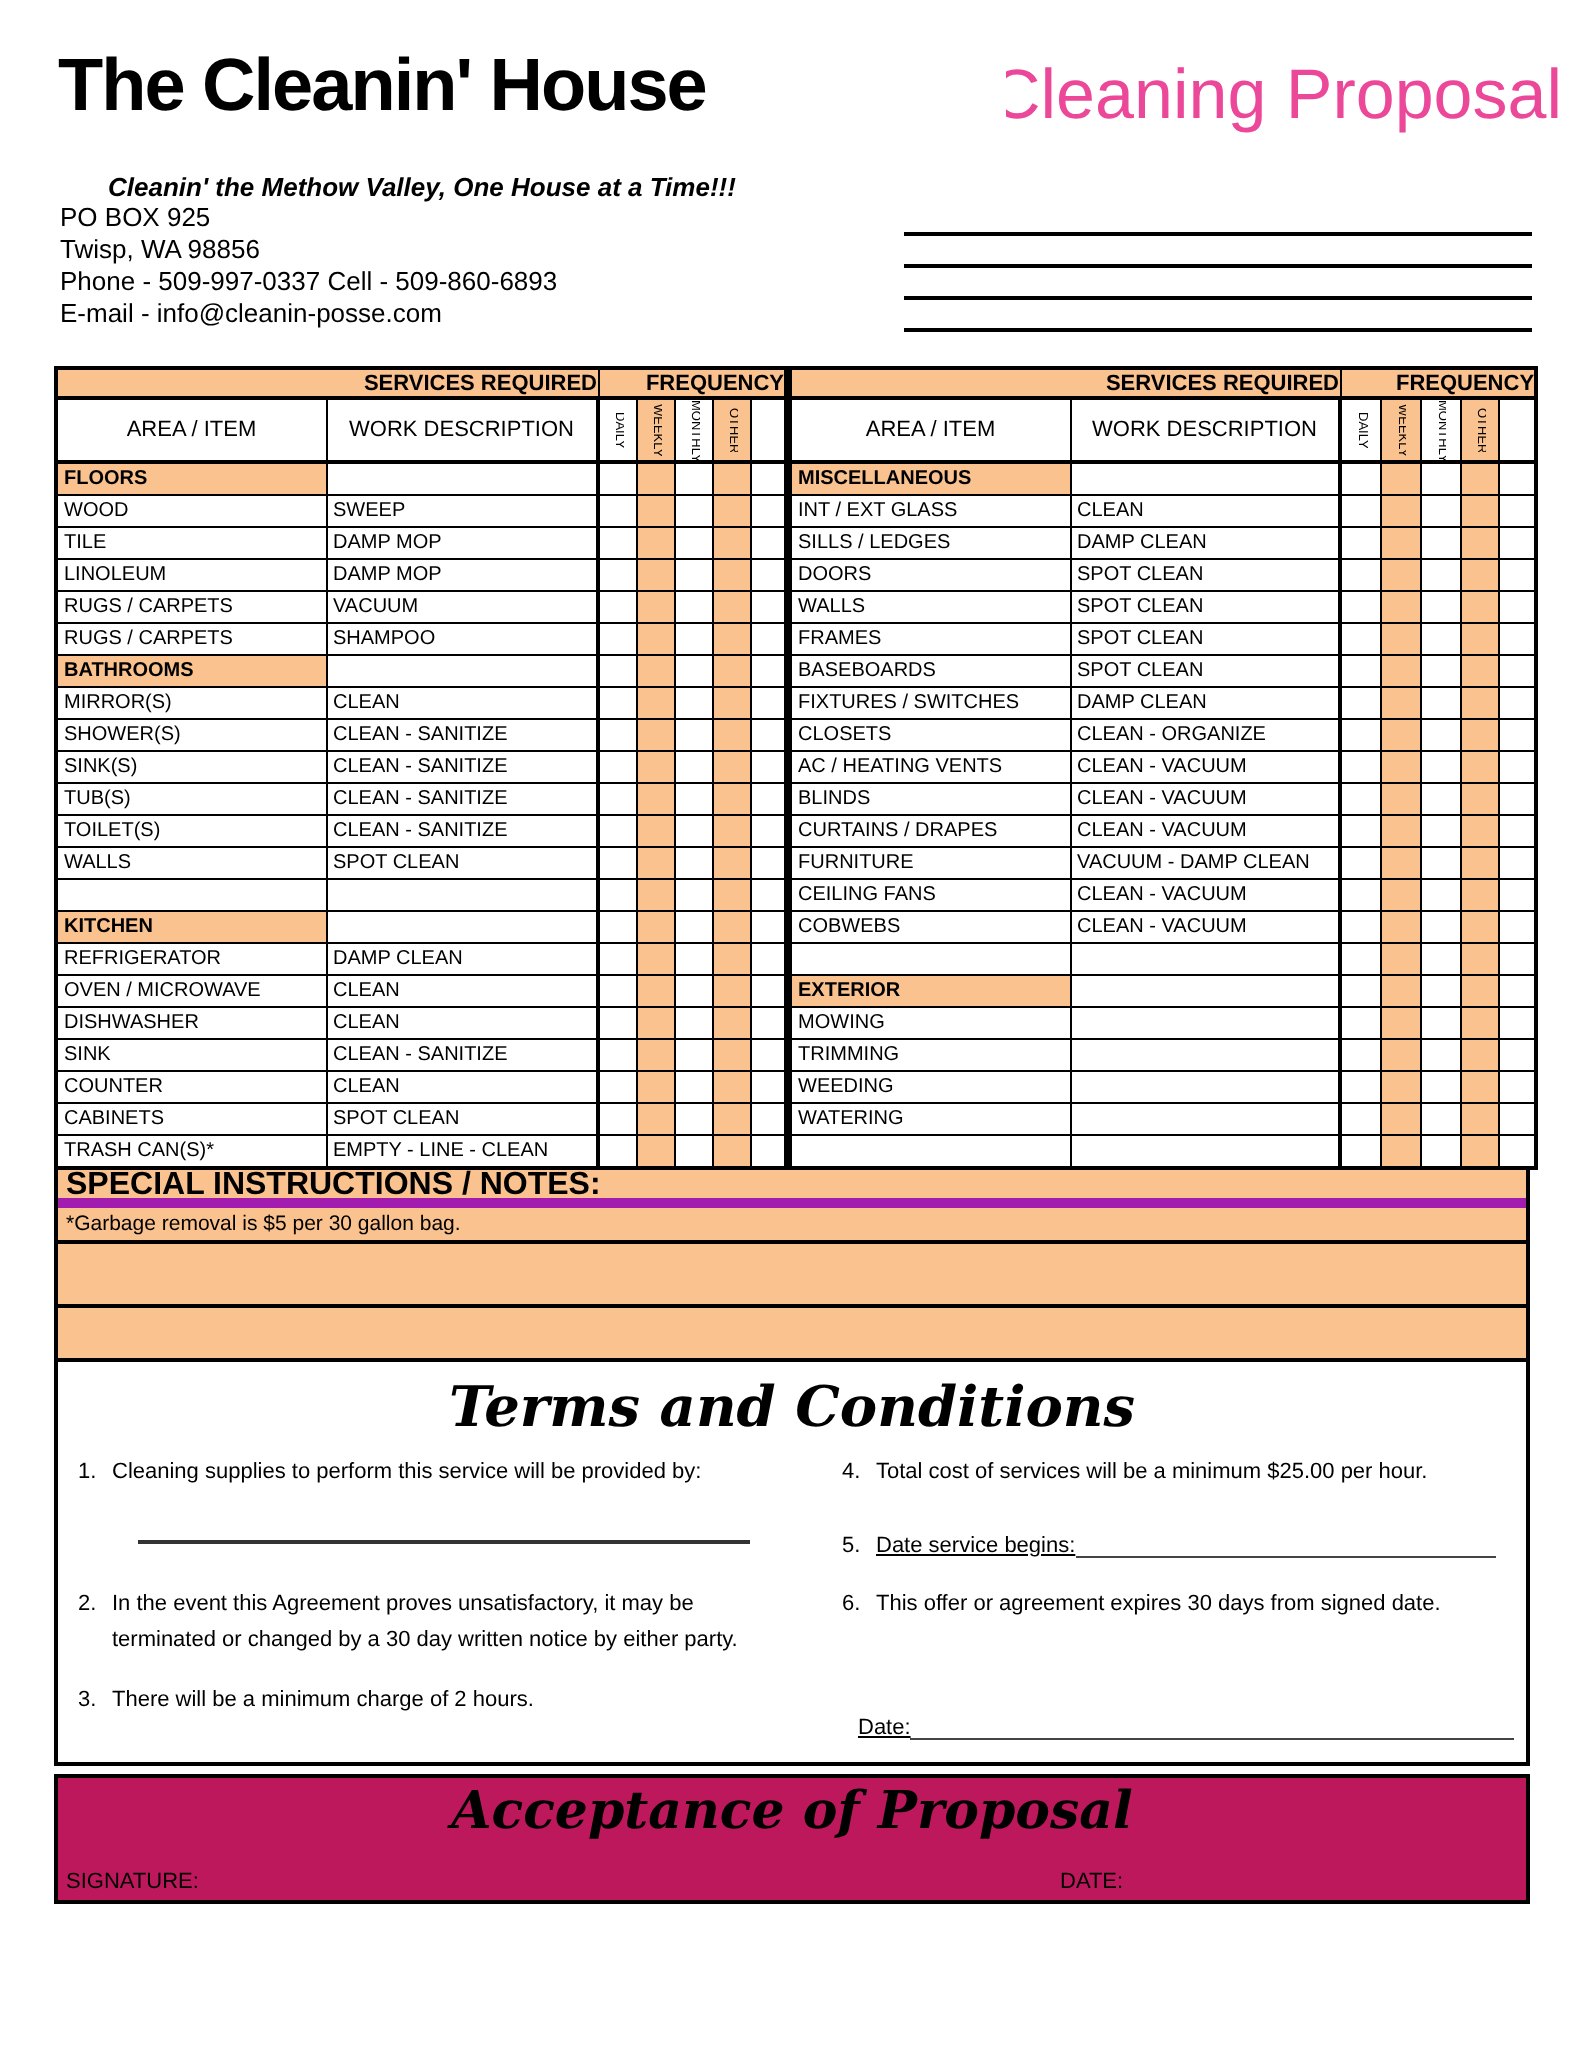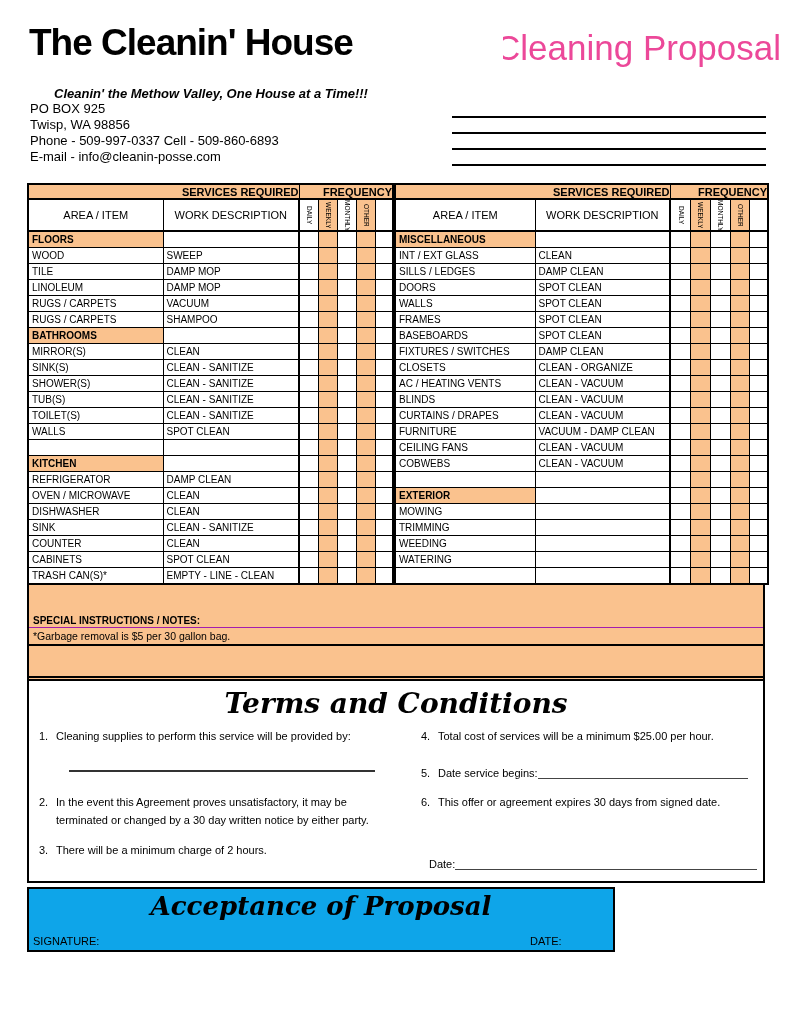--- a/index.html
+++ b/index.html
@@ -198,16 +198,16 @@
             <td class="freq f4"></td>
           </tr>
           <tr class="item">
+            <td class="c-area">SHOWER(S)</td>
+            <td class="c-desc">CLEAN - SANITIZE</td>
+            <td class="freq f0"></td>
+            <td class="freq f1"></td>
+            <td class="freq f2"></td>
+            <td class="freq f3"></td>
+            <td class="freq f4"></td>
+          </tr>
+          <tr class="item">
             <td class="c-area">SINK(S)</td>
-            <td class="c-desc">CLEAN - SANITIZE</td>
-            <td class="freq f0"></td>
-            <td class="freq f1"></td>
-            <td class="freq f2"></td>
-            <td class="freq f3"></td>
-            <td class="freq f4"></td>
-          </tr>
-          <tr class="item">
-            <td class="c-area">SHOWER(S)</td>
             <td class="c-desc">CLEAN - SANITIZE</td>
             <td class="freq f0"></td>
             <td class="freq f1"></td>

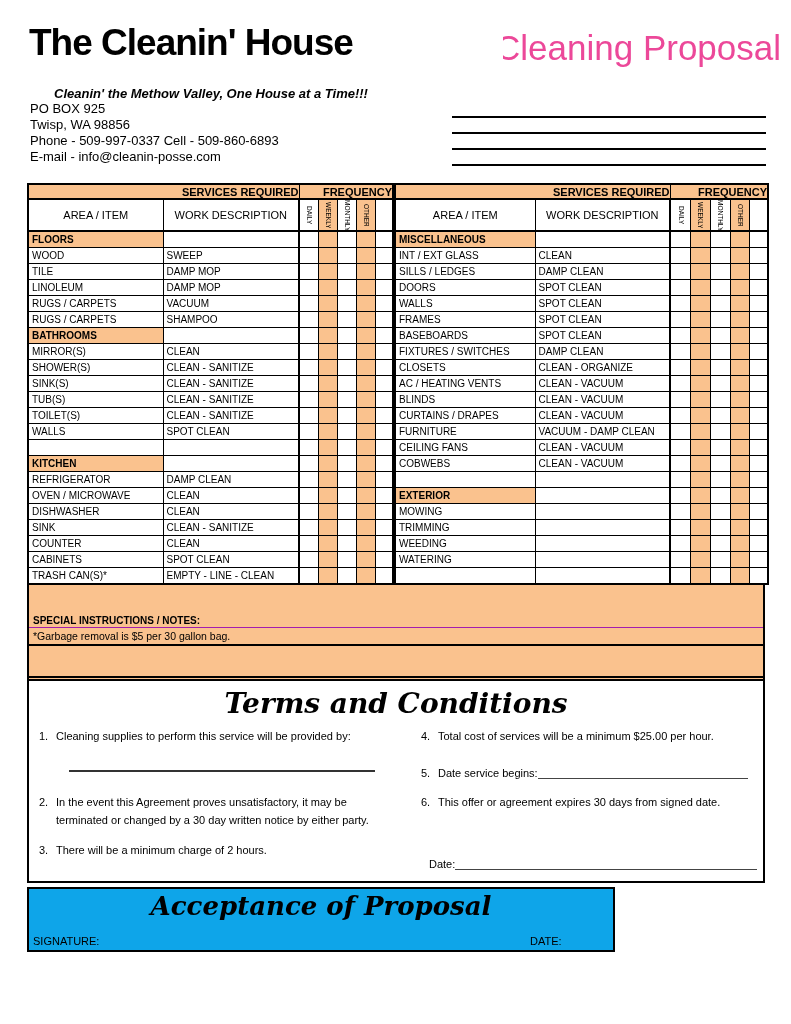--- a/index.html
+++ b/index.html
@@ -34,7 +34,7 @@
   td.c-desc,th.desc-h{border-right:2px solid #000 !important;}
   
   .notes{position:absolute;left:27px;top:583px;width:738px;background:var(--accent);border:2px solid #000;box-sizing:border-box;}
-  .notes-title{height:13px;line-height:13px;font-size:10px;font-weight:bold;padding:1px 0 0 4px;border-bottom:1px solid #a21caf;margin-top:28px;}
+  .notes-title{height:13px;line-height:13px;font-size:16px;font-weight:bold;padding:1px 0 0 4px;border-bottom:5px solid #a21caf;}
   .notes-text{height:15px;line-height:15px;font-size:10.5px;padding:1px 0 0 4px;border-bottom:2px solid #000;}
   .notes-empty.a{height:30px;border-bottom:2px solid #000;}
   .notes-empty.b{height:29px;}

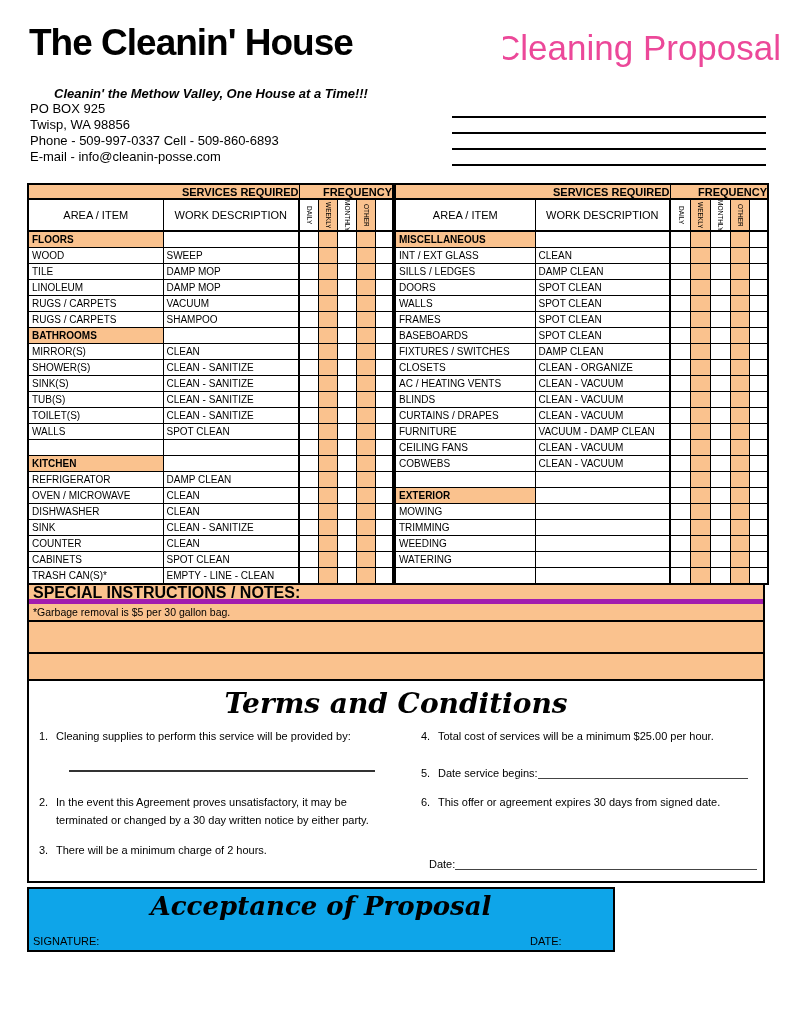--- a/index.html
+++ b/index.html
@@ -56,7 +56,7 @@
   .t6{left:392px;top:112px;width:348px;}
   .tq{left:400px;top:140px;width:332px;display:flex;}
   .td2{left:400px;top:174px;width:328px;display:flex;}
-  .tlabel{white-space:nowrap;}
+  .tlabel{white-space:nowrap;text-decoration:underline;}
   .tline{flex:1;border-bottom:1px solid #444;margin-bottom:3px;}
   
   .accept{position:absolute;left:27px;top:887px;width:588px;height:65px;border:2px solid #000;box-sizing:border-box;background:#0ea5e9;}

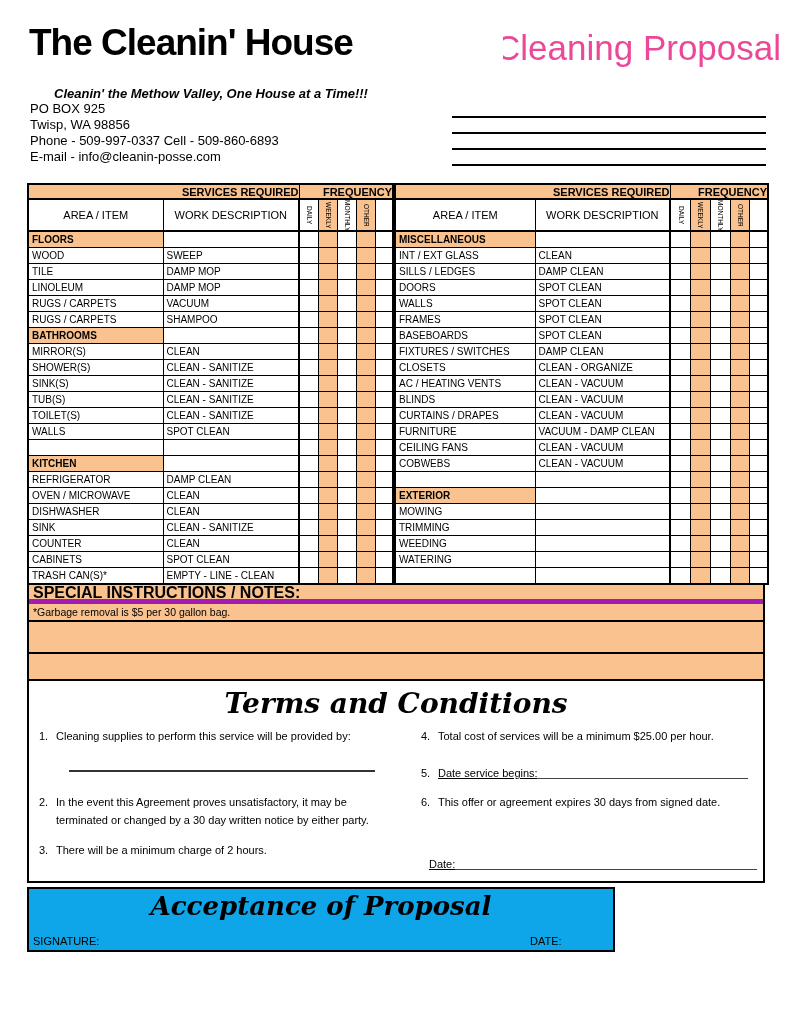--- a/index.html
+++ b/index.html
@@ -59,7 +59,7 @@
   .tlabel{white-space:nowrap;text-decoration:underline;}
   .tline{flex:1;border-bottom:1px solid #444;margin-bottom:3px;}
   
-  .accept{position:absolute;left:27px;top:887px;width:588px;height:65px;border:2px solid #000;box-sizing:border-box;background:#0ea5e9;}
+  .accept{position:absolute;left:27px;top:887px;width:738px;height:65px;border:2px solid #000;box-sizing:border-box;background:#be185d;}
   .accept .script-title{top:2px;font-size:26px;}
   .sig-label{position:absolute;left:4px;bottom:3px;font-size:11px;}
   .date-label{position:absolute;left:501px;bottom:3px;font-size:11px;}

